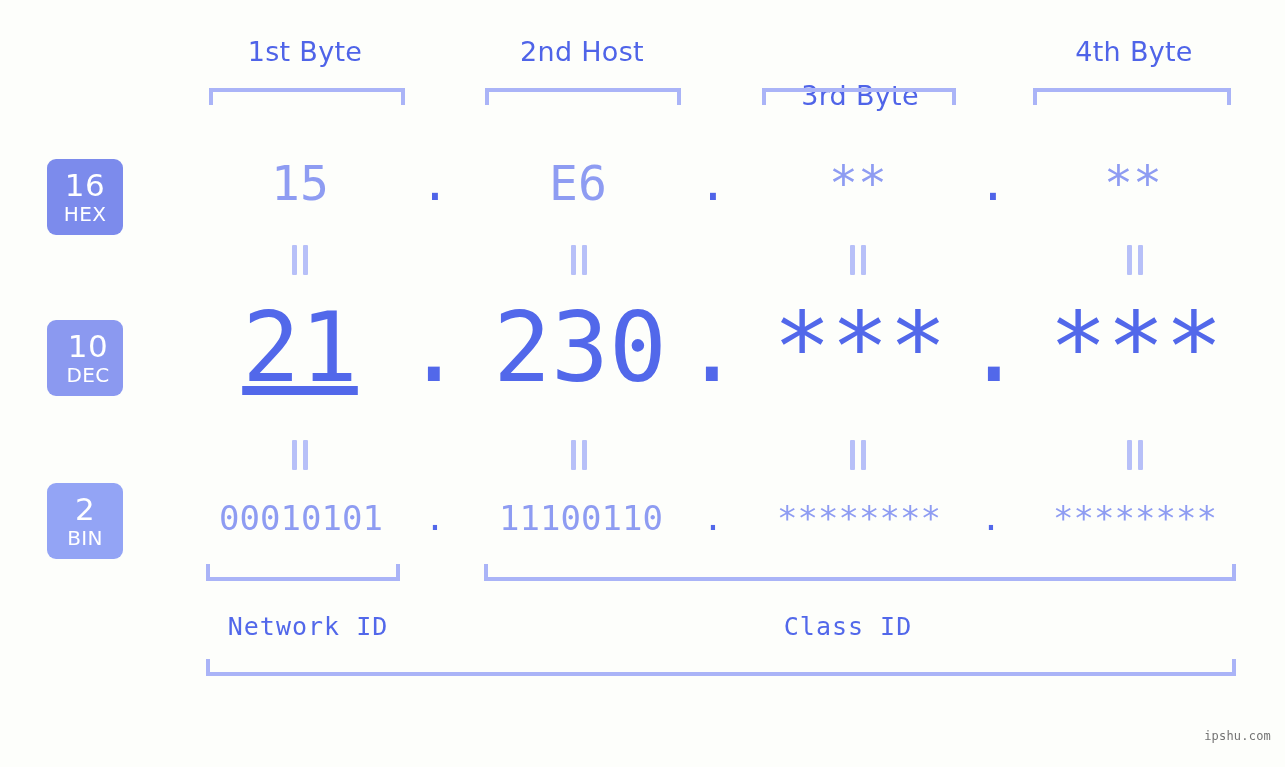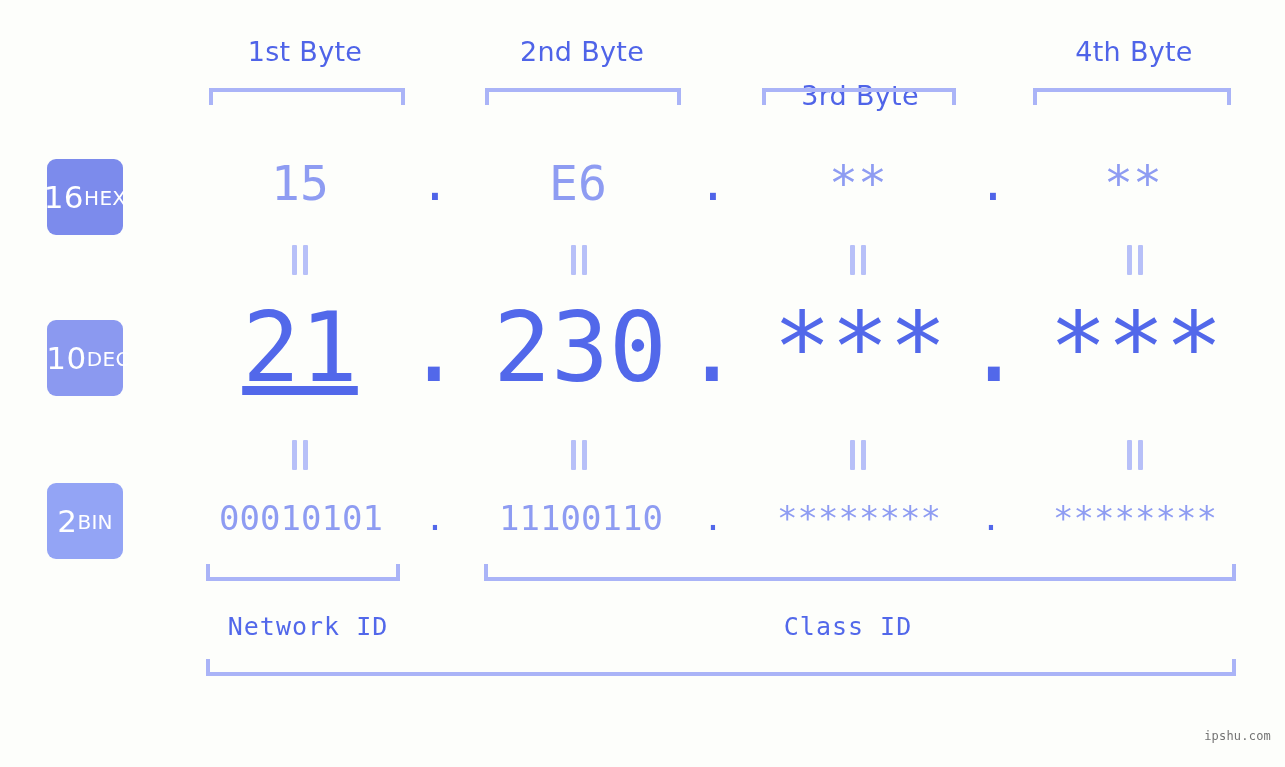--- a/index.html
+++ b/index.html
@@ -196,7 +196,7 @@
 <div id="stage">
 
   <div class="byte-label" style="left:205px; width:200px;">1st Byte</div>
-  <div class="byte-label" style="left:482px; width:200px;">2nd Byte</div>
+  <div class="byte-label" style="left:482px; width:200px;">2nd Host</div>
   <div class="byte-label" style="left:760px; width:200px;margin-top:44px;">3rd Byte</div>
   <div class="byte-label" style="left:1034px; width:200px;">4th Byte</div>
 

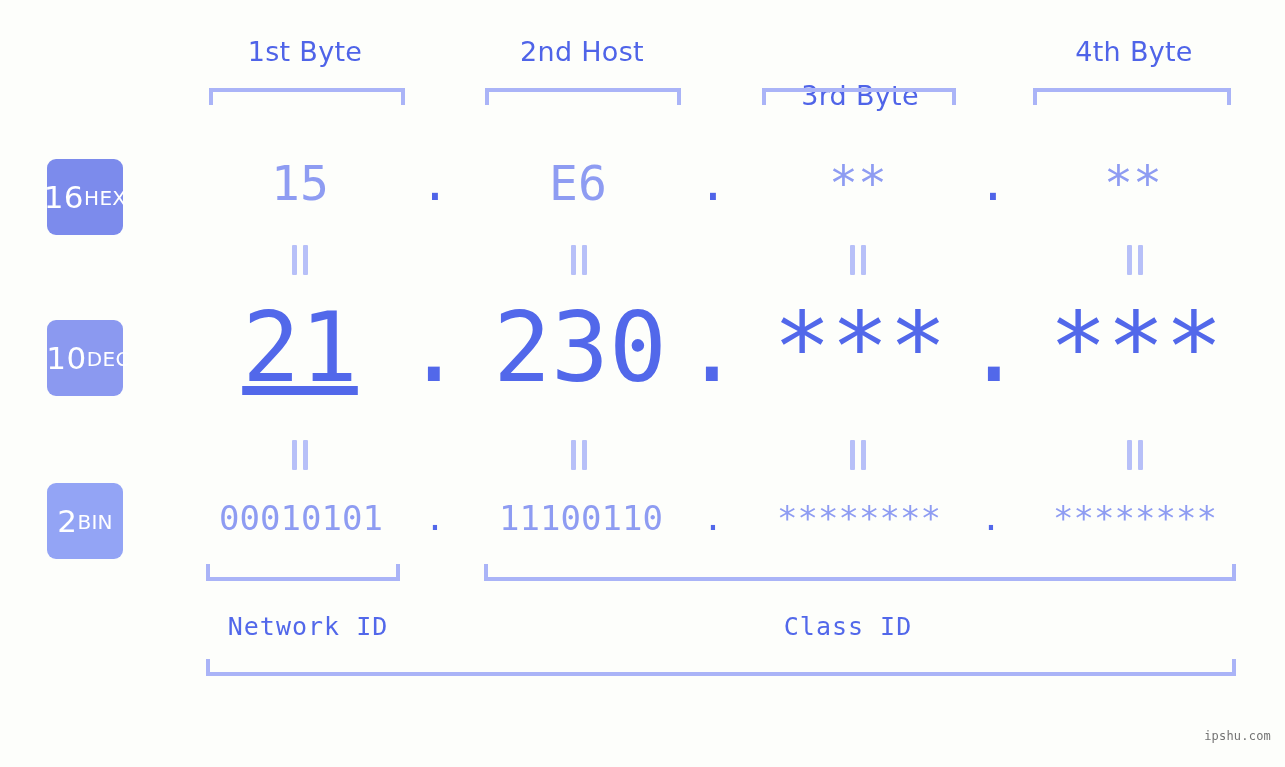--- a/index.html
+++ b/index.html
@@ -51,7 +51,7 @@
     height: 76px;
     border-radius: 9px;
     display: flex;
-    flex-direction: row;
+    flex-direction: column;
     align-items: center;
     justify-content: center;
     color: #ffffff;

